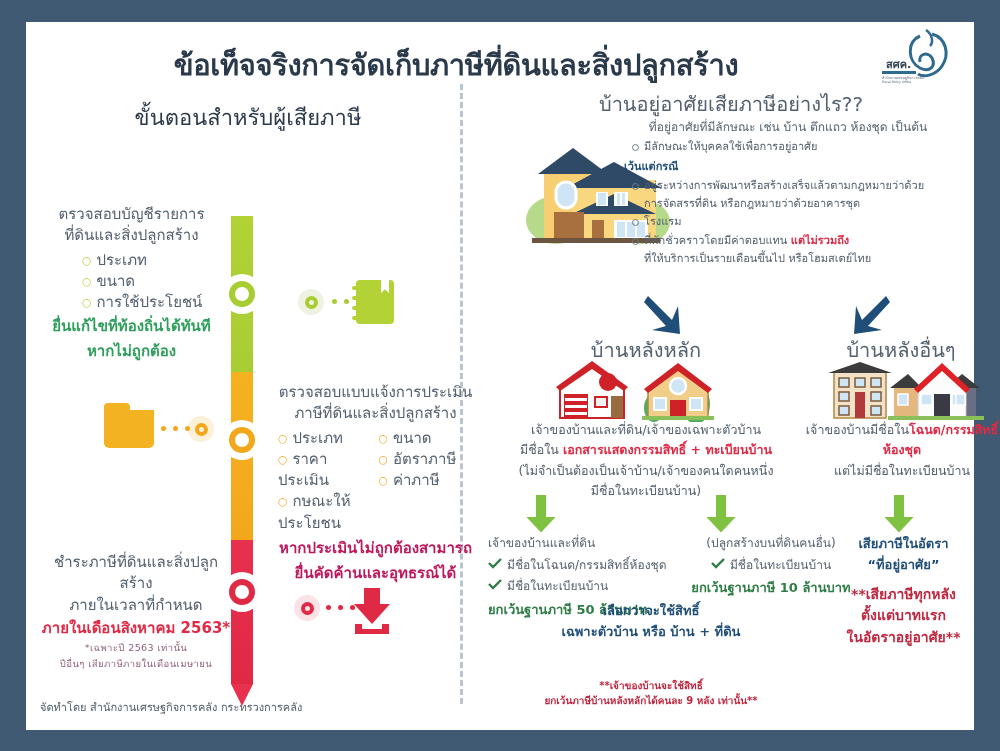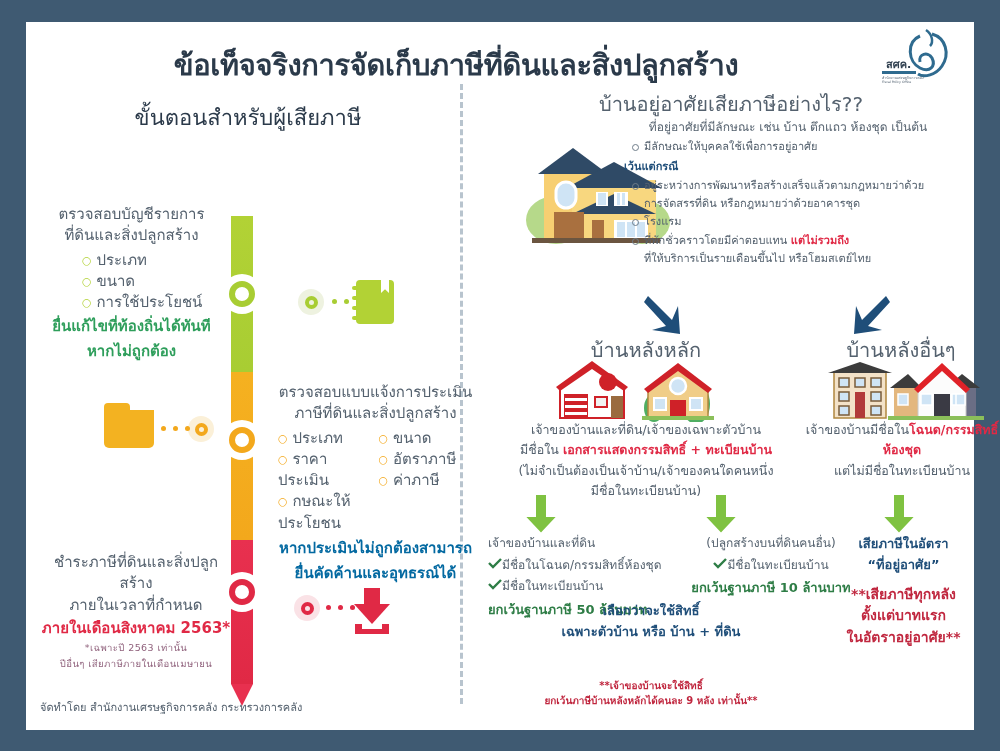--- a/index.html
+++ b/index.html
@@ -76,7 +76,7 @@
   #s2 { left: 252px; top: 360px; width: 195px; }
   #s2 .grid { display: flex; gap: 6px; margin-top: 3px; text-align: left; }
   #s2 .grid > div { flex: 1; }
-  #s2 .hi { color: #0369a1; font-weight: bold; margin-top: 4px; text-align: center; }
+  #s2 .hi { color: #be185d; font-weight: bold; margin-top: 4px; text-align: center; }
   #s2 .dot { color: #f3a81c; }
 
   #s3 { left: 12px; top: 530px; width: 196px; }

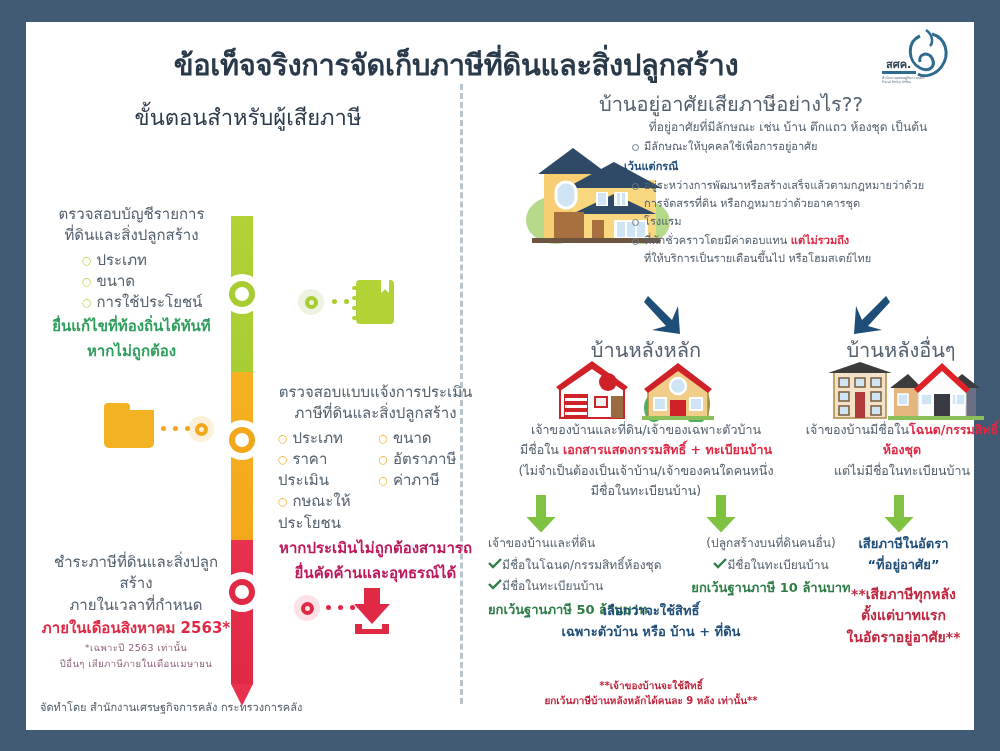--- a/index.html
+++ b/index.html
@@ -161,7 +161,7 @@
   #cb2 { left: 655px; top: 512px; width: 180px; text-align: center; }
   #cb1 .head, #cb2 .head { color:#54616e; }
   #cb1 .head { text-align: left; }
-  .chk { display: flex; align-items: flex-start; margin-top: 3px; }
+  .chk { display: flex; gap: 5px; align-items: flex-start; margin-top: 3px; }
   #cb2 .chk { justify-content: center; }
   .chk svg { flex: none; margin-top: 2px; }
   .money { color: #2e7d46; font-weight: bold; font-size: 13px; margin-top: 4px; }

